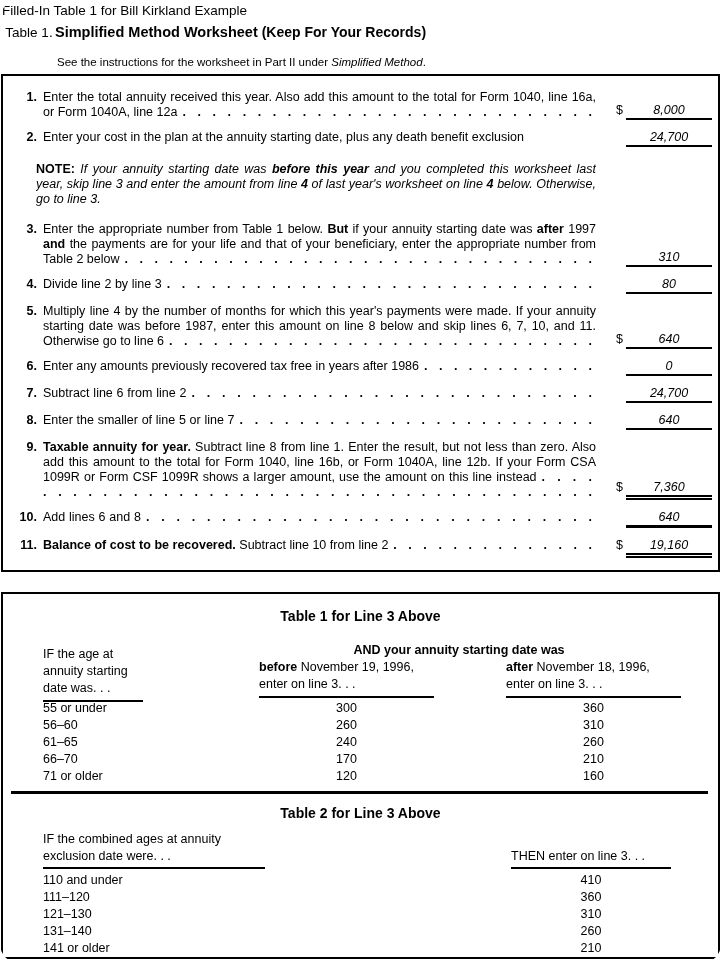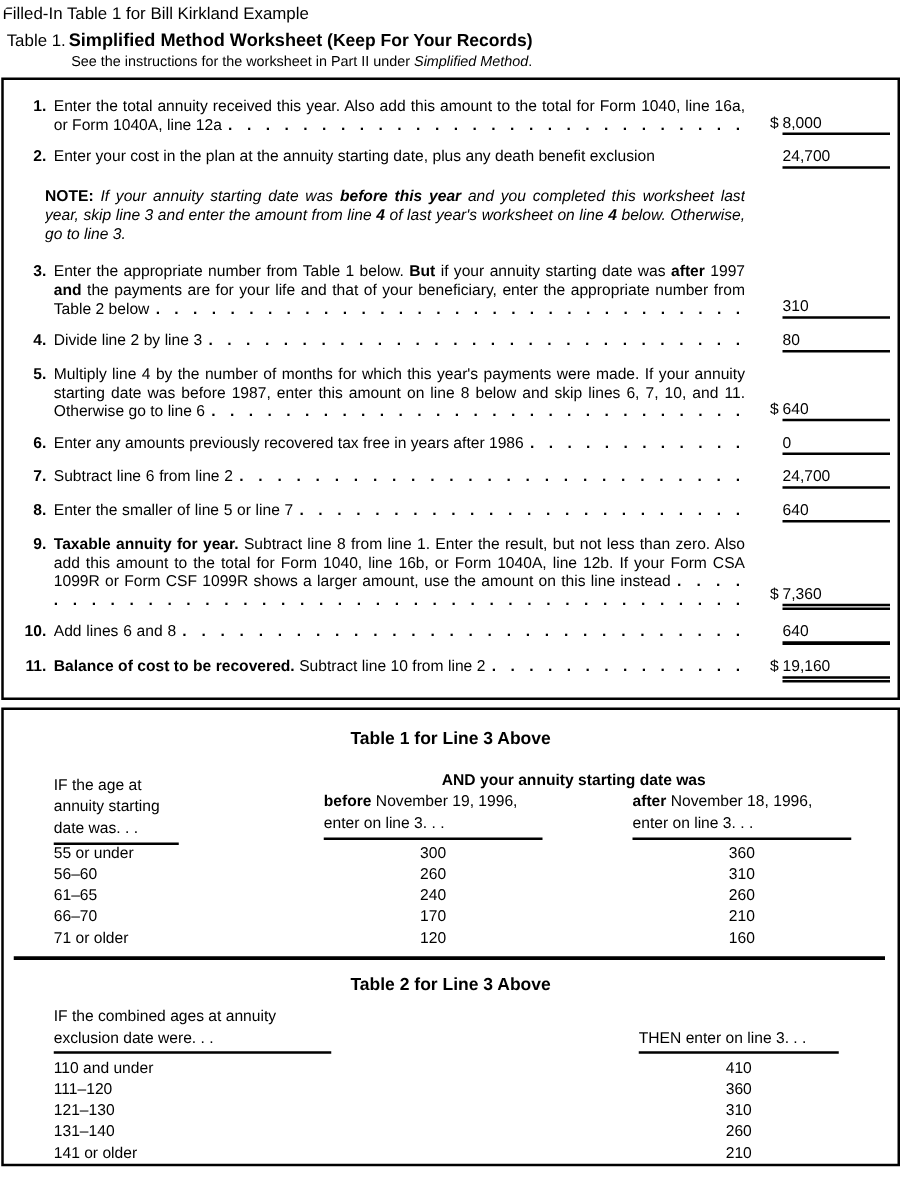--- a/index.html
+++ b/index.html
@@ -11,7 +11,7 @@
   .tlabel{display:inline-block;width:52px;text-align:center;}
   .ttl{font-weight:bold;font-size:14.5px;}
   .tparen{font-size:14px;font-weight:bold;}
-  .subtitle{padding:1px 0 5px 57px;font-size:11.5px;line-height:14px;}
+  .subtitle{padding:1px 0 5px 57px;font-size:11.5px;line-height:14px;margin-top:12px;}
 
   .box{border:2px solid #000;margin:0 1px;background:#fff;box-sizing:border-box;}
   .worksheet-box{padding:14px 6px 12px 12px;}

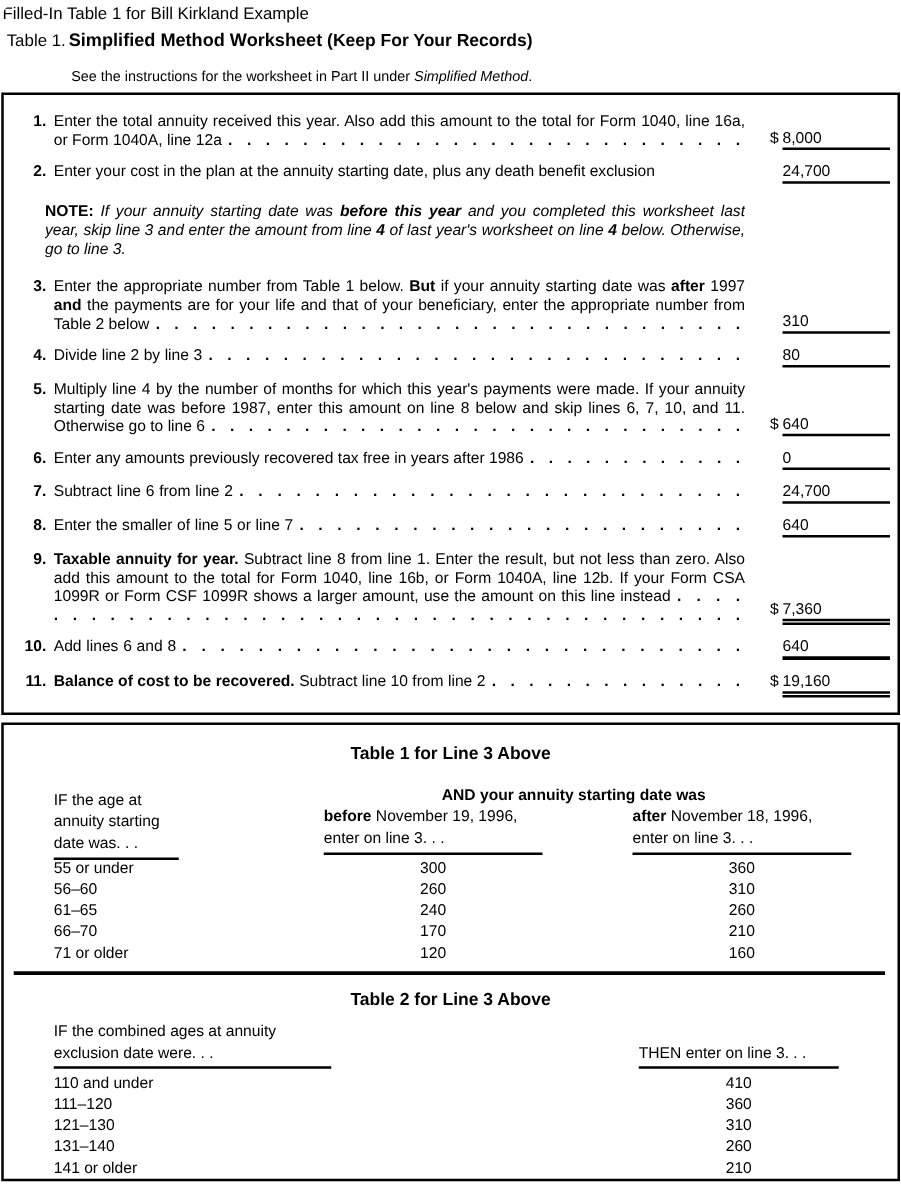--- a/index.html
+++ b/index.html
@@ -22,7 +22,7 @@
   .dots{font-weight:bold;letter-spacing:4px;padding-left:5px;white-space:normal;}
   .wamt{align-self:end;display:flex;justify-content:flex-end;align-items:baseline;}
   .dollar{margin-right:3px;}
-  .val{display:inline-block;width:86px;}
+  .val{display:inline-block;width:86px;text-align:center;font-style:italic;}
   .rule-single{border-bottom:2px solid #000;}
   .rule-thick{border-bottom:3px solid #000;}
   .rule-double{border-bottom:5px double #000;}

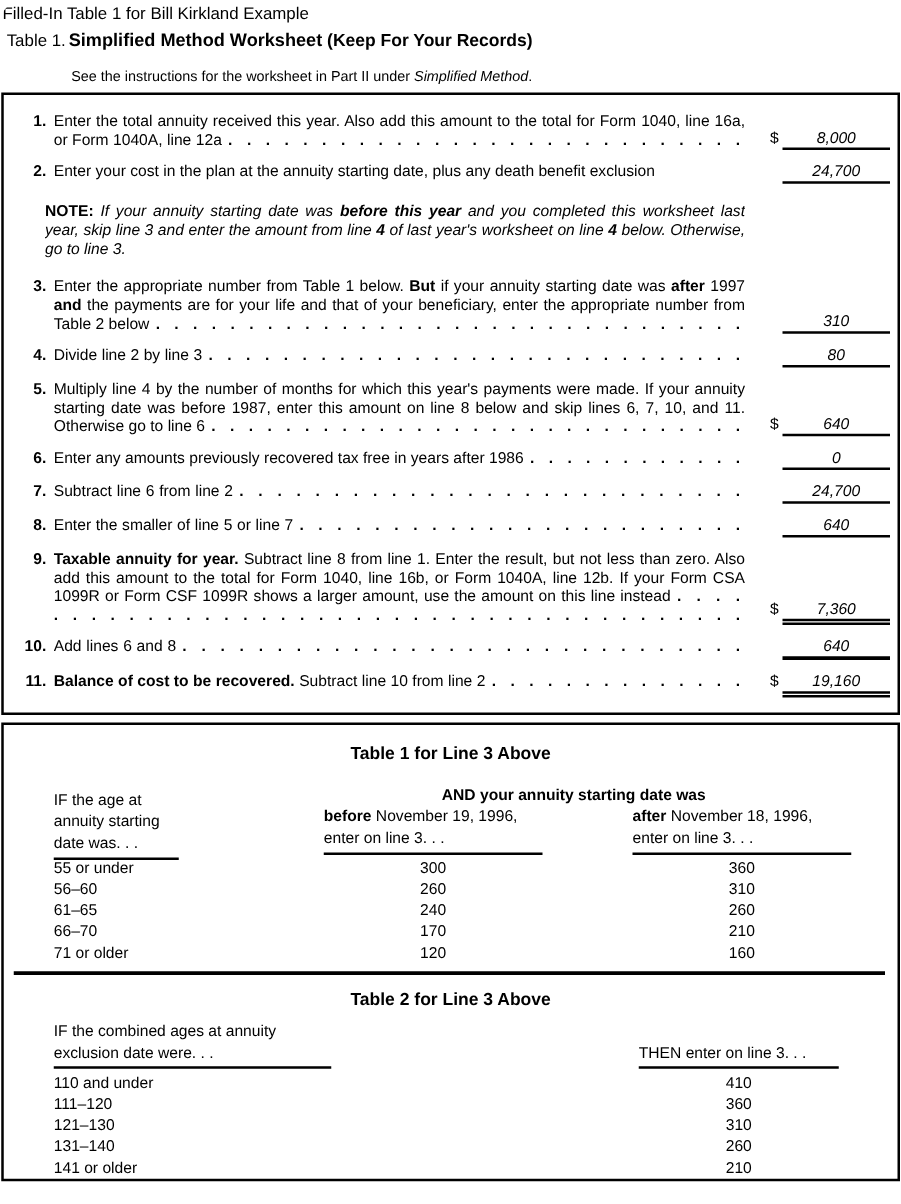--- a/index.html
+++ b/index.html
@@ -29,7 +29,7 @@
   .note-row{margin:15px 0 15px;}
   .note{margin-left:-7px;max-height:47px;}
 
-  .tables-box{position:relative;height:367px;margin-top:6px;overflow:hidden;padding-left:41px;}
+  .tables-box{position:relative;height:367px;margin-top:20px;overflow:hidden;padding-left:41px;}
   .tbl-title{position:absolute;left:0;width:100%;text-align:center;font-weight:bold;font-size:14px;line-height:16px;}
   .t1-title{top:14px;}
   .t2-title{top:211px;}

